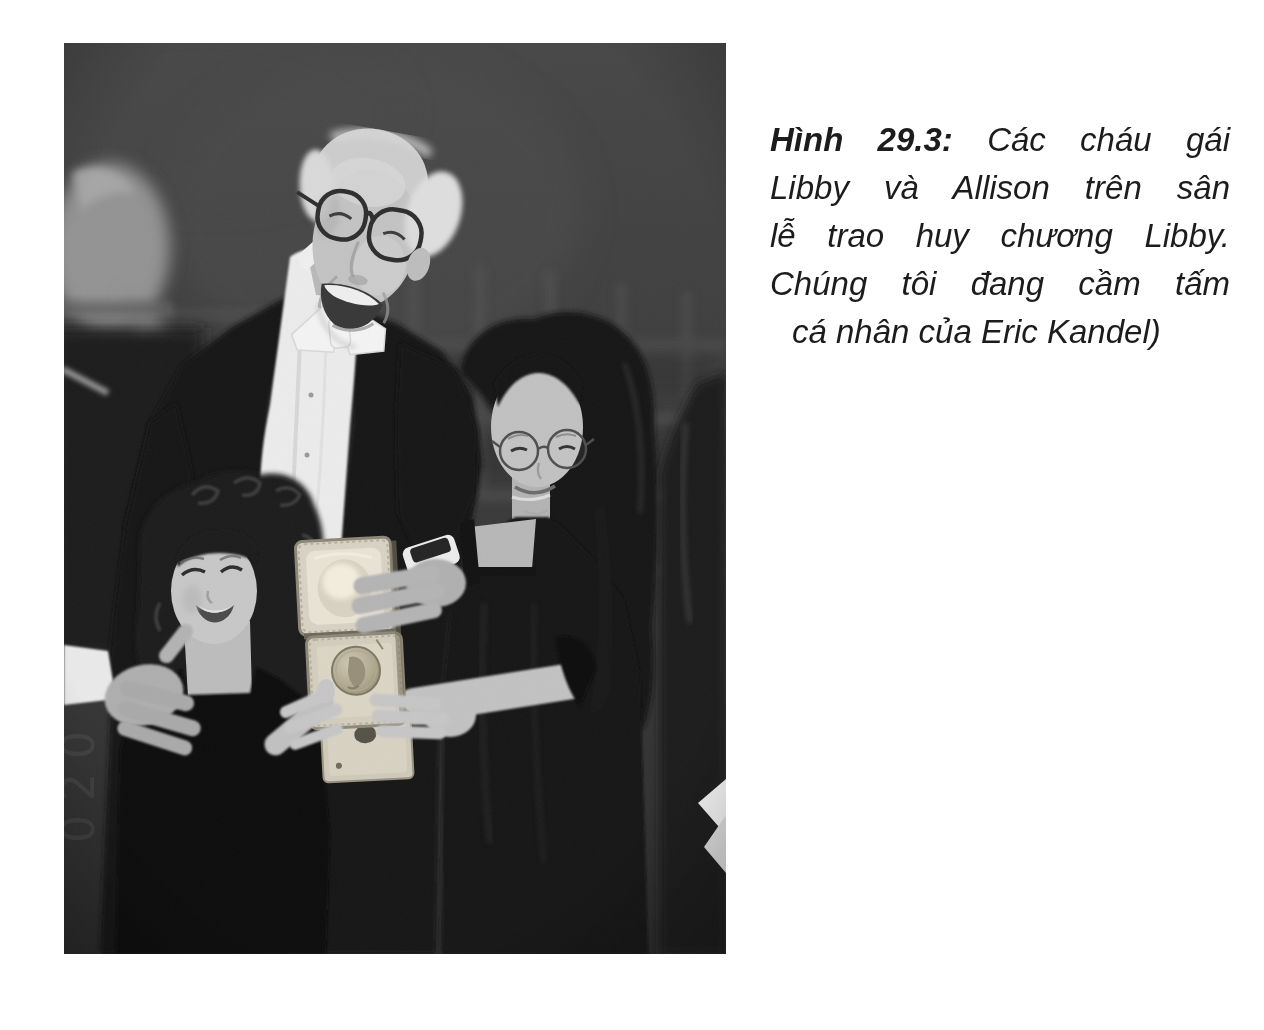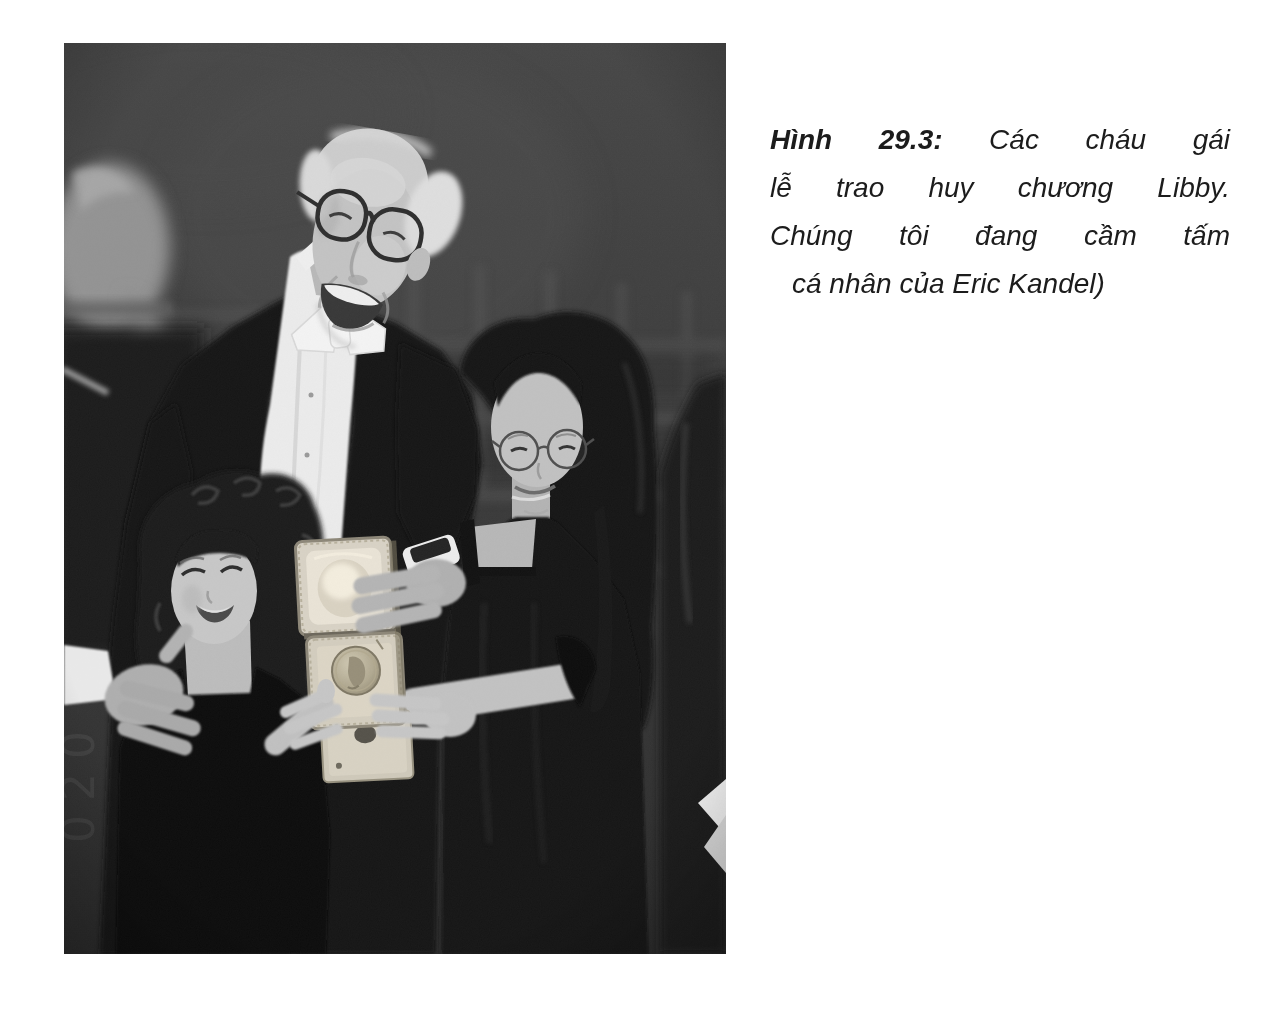--- a/index.html
+++ b/index.html
@@ -15,7 +15,7 @@
   .photo-frame svg{display:block;width:662px;height:911px;}
   .caption{
     position:absolute;left:770px;top:116px;width:460px;
-    font-style:italic;font-size:28px;line-height:48px;color:#1c1c1c;
+    font-style:italic;font-size:33px;line-height:48px;color:#1c1c1c;
   }
   .cap-line{text-align:justify;text-align-last:justify;}
   .cap-line.cap-last{text-align:last;text-align-last:left;margin-left:22px;}

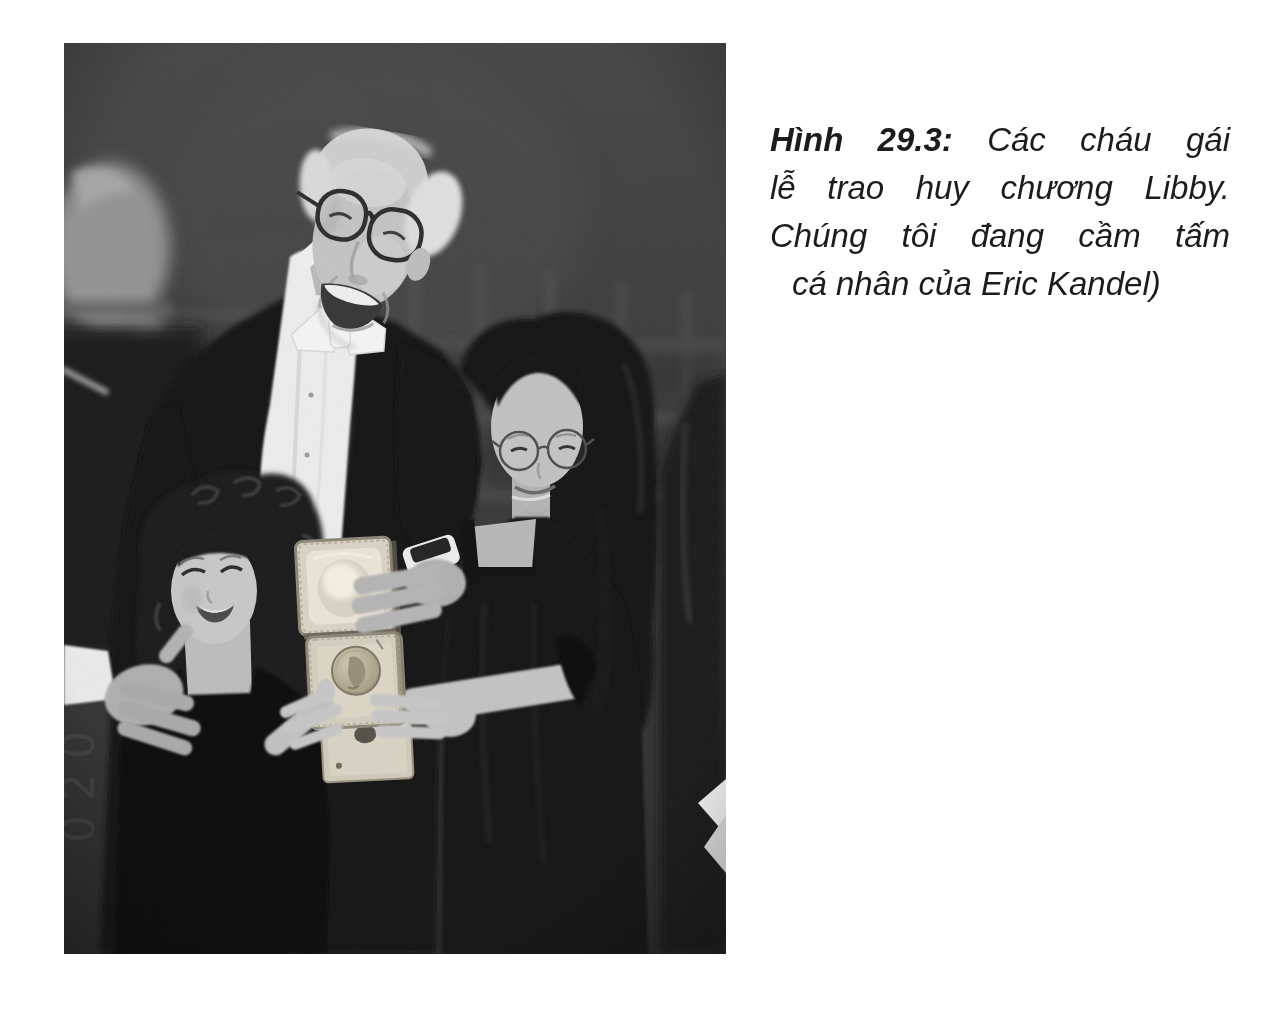--- a/index.html
+++ b/index.html
@@ -292,6 +292,7 @@
 
   <figcaption class="caption">
     <div class="cap-line"><span class="cap-bold">Hình 29.3:</span> <span>Các cháu gái</span></div>
+    <div class="cap-line">Libby và Allison trên sân</div>
     <div class="cap-line">lễ trao huy chương Libby.</div>
     <div class="cap-line">Chúng tôi đang cầm tấm</div>
     <div class="cap-line cap-last">cá nhân của Eric Kandel)</div>

